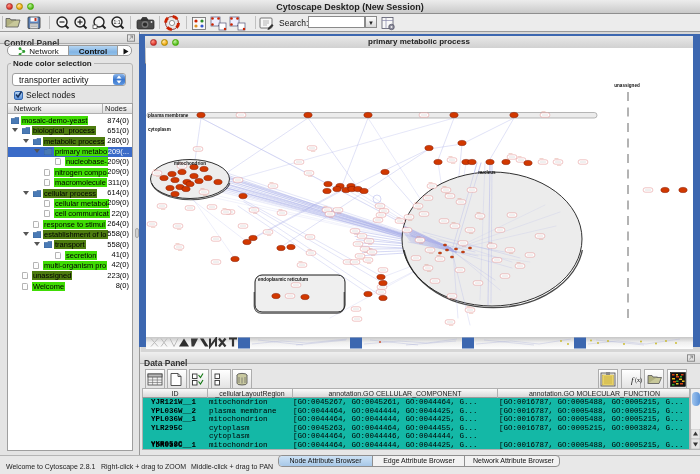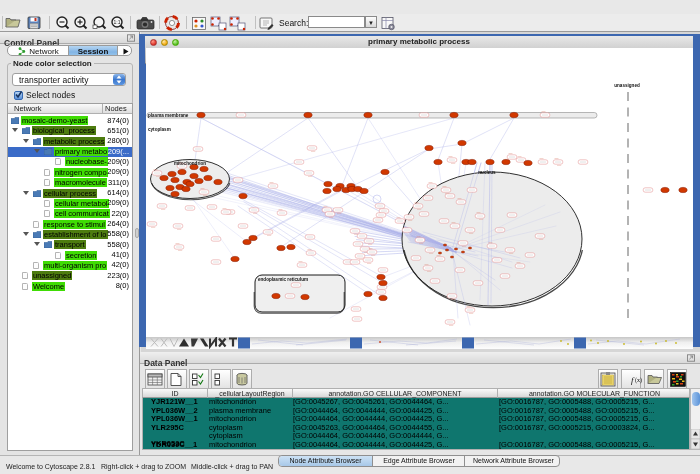--- a/index.html
+++ b/index.html
@@ -93,6 +93,12 @@
 <body>
 <div id="app">
 
+  <div id="titlebar" class="abs">
+    <div class="light l-red" style="left:5.5px;width:7px;height:7px;"></div>
+    <div class="light l-yel" style="left:16px;width:7px;height:7px;"></div>
+    <div class="light l-grn" style="left:27px;width:7px;height:7px;"></div>
+    <div class="title">Cytoscape Desktop (New Session)</div>
+  </div>
 
   <div id="toolbar" class="abs">
     <svg id="tb-icons" style="left:0;top:0;" width="700" height="18" viewBox="0 0 700 18">

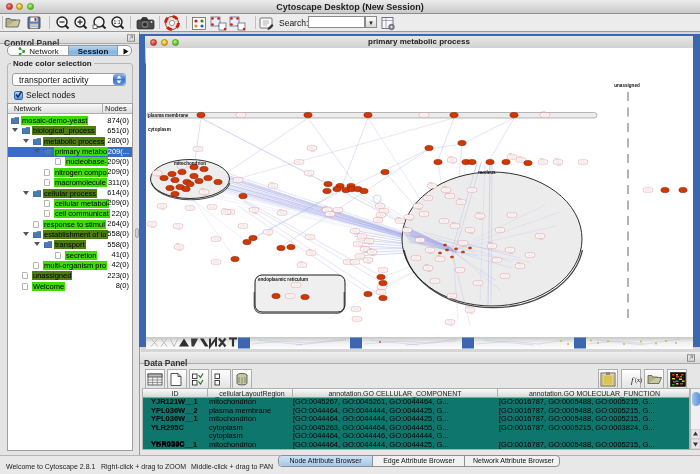--- a/index.html
+++ b/index.html
@@ -222,7 +222,7 @@
             <circle cx="2" cy="7.3" r="1.4" fill="#2f9e2f"></circle>
             <path d="M2 1.7 L5.8 4.5 L2 7.3" stroke="#2f9e2f" stroke-width="0.7" fill="none"></path>
           </svg><span style="margin-left:12px;">Network</span></div>
-      <div class="tab" id="tab-mos"><span>Session</span></div>
+      <div class="tab" id="tab-mos"><span>Control</span></div>
       <div class="tab" id="tab-arr">
           <svg width="6" height="7" viewBox="0 0 6 7" style="position:absolute;left:4px;top:2px;">
             <path d="M0.5 0.5 L5.5 3.5 L0.5 6.5 z" fill="#111"></path>

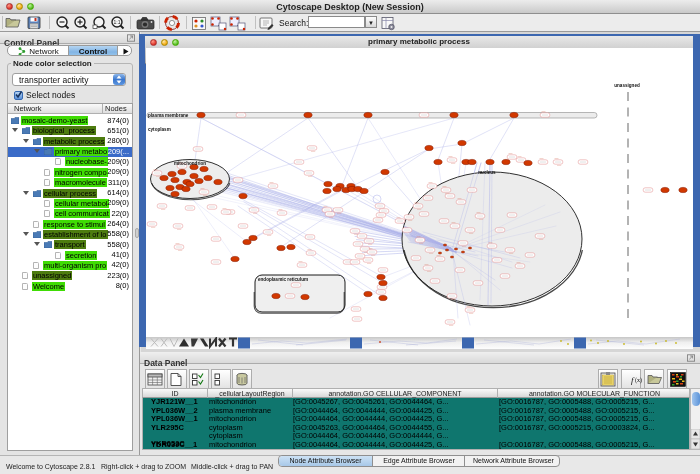--- a/index.html
+++ b/index.html
@@ -76,7 +76,7 @@
 #dp-tablehead { position:absolute; left:2px; top:36px; width:548px; height:10px; background:linear-gradient(#fafafa,#d8d8d8); border:1px solid #b0b0b0; border-bottom:1px solid #9a9a9a; }
 .th { position:absolute; top:0; font-size:7px; color:#222; text-align:center; line-height:9px; overflow:hidden; white-space:nowrap;}
 .thdv { position:absolute; top:0; width:1px; height:9px; background:#b0b0b0; }
-#dp-rows { position:absolute; left:2px; top:46px; width:548px; height:52px; background:#0f766e; border:1px solid #b0b0b0; border-top:none; }
+#dp-rows { position:absolute; left:2px; top:46px; width:548px; height:52px; background:#14b8a6; border:1px solid #b0b0b0; border-top:none;font-family:Liberation Mono, monospace; }
 .drow { position:absolute; left:0; width:546px; height:8.6px; font-size:7.5px; line-height:8.6px; color:#000; white-space:nowrap; }
 .drow b { font-weight:bold; }
 .dcell { position:absolute; top:0; overflow:hidden; }

